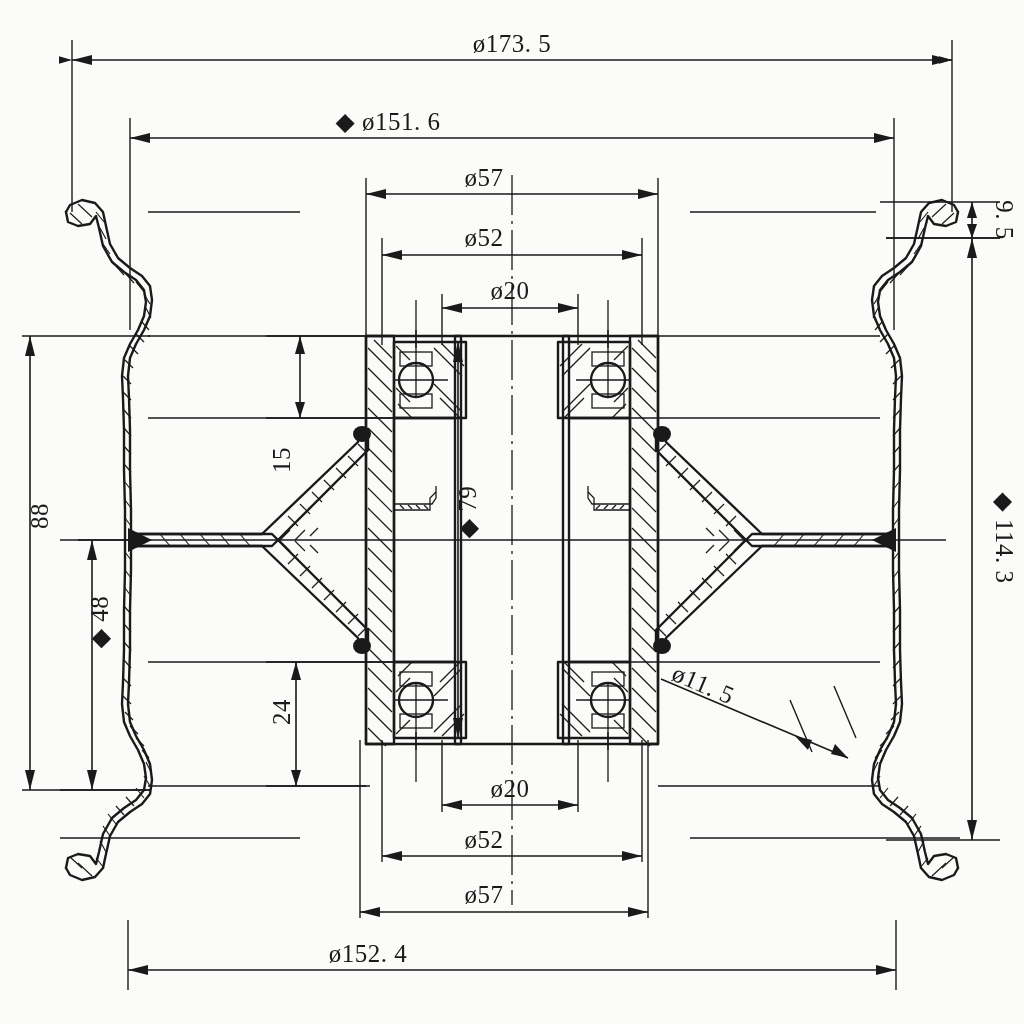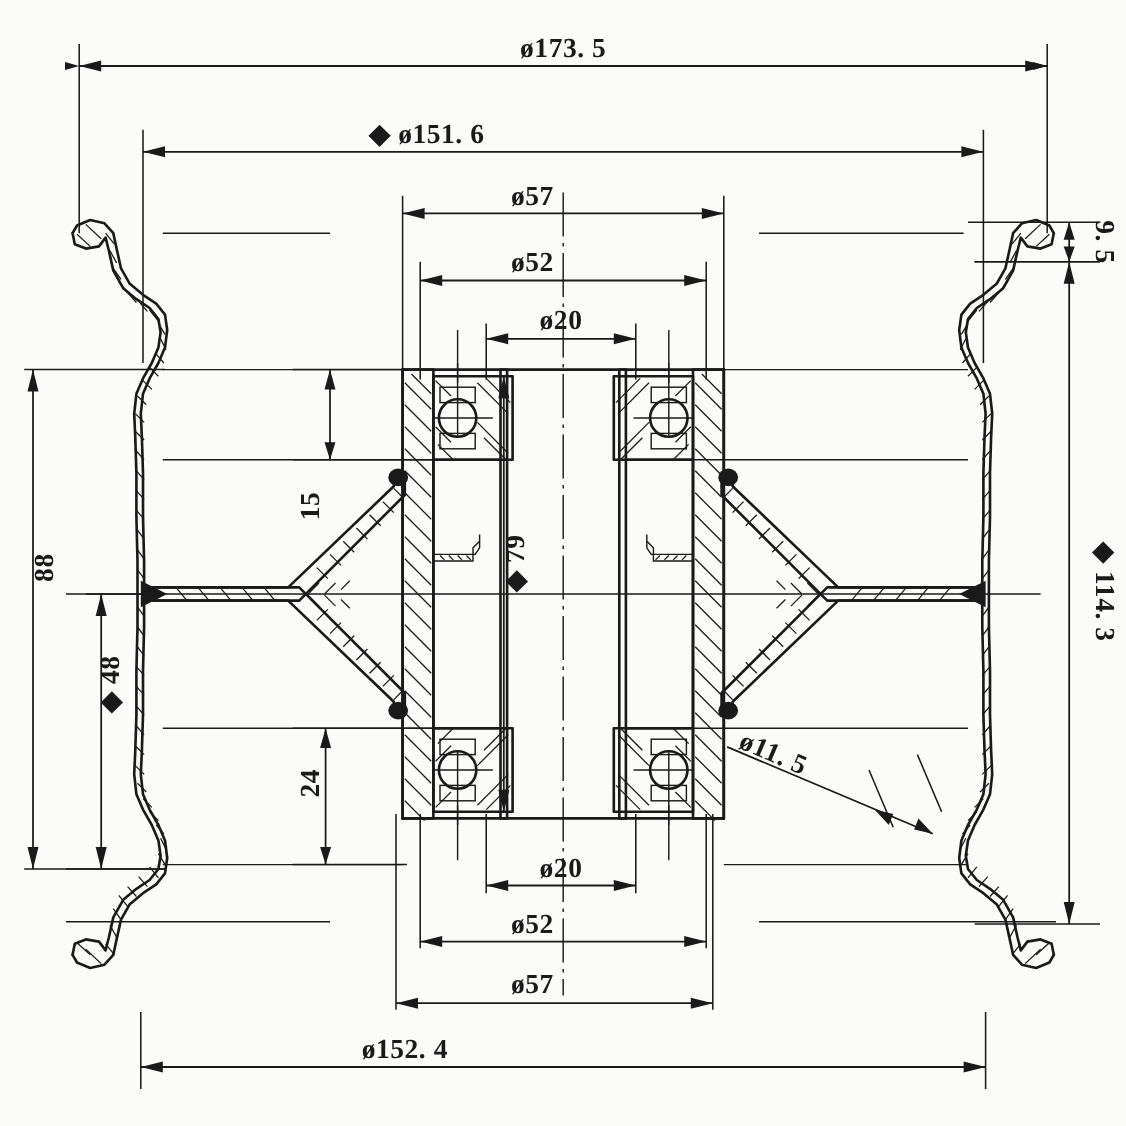--- a/index.html
+++ b/index.html
@@ -9,7 +9,6 @@
     background:#fbfbf9;
     font-family:"Liberation Serif", serif;
     overflow:hidden;
-    font-weight:bold;
   }
   svg{display:block;}
   text{font-family:"Liberation Serif", serif; fill:#1a1a1a;}

